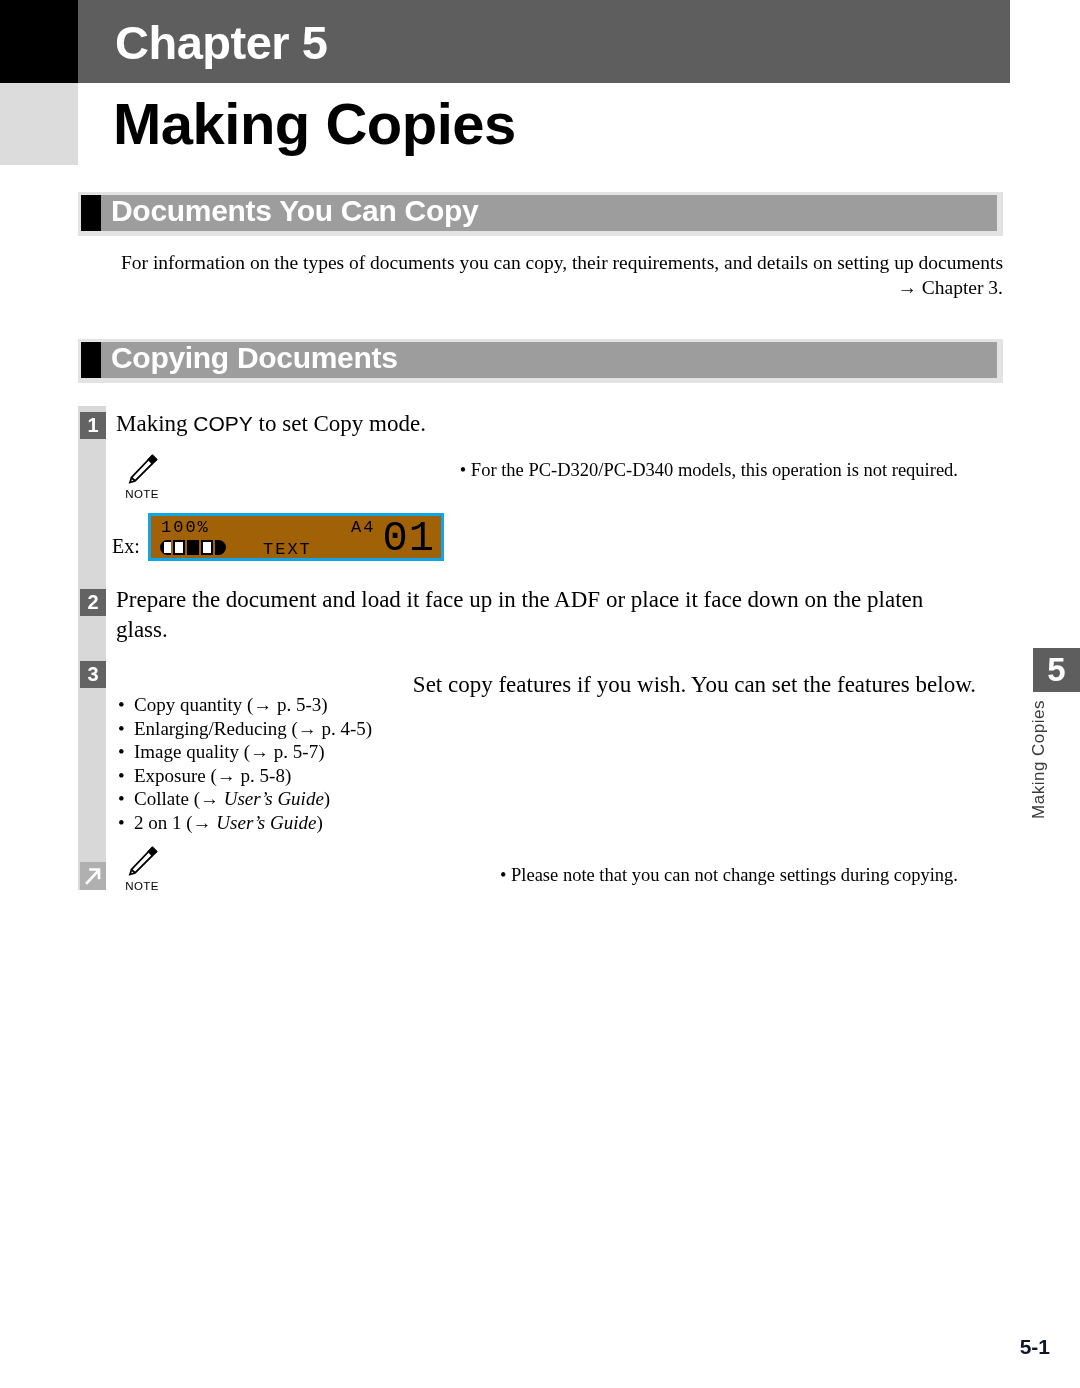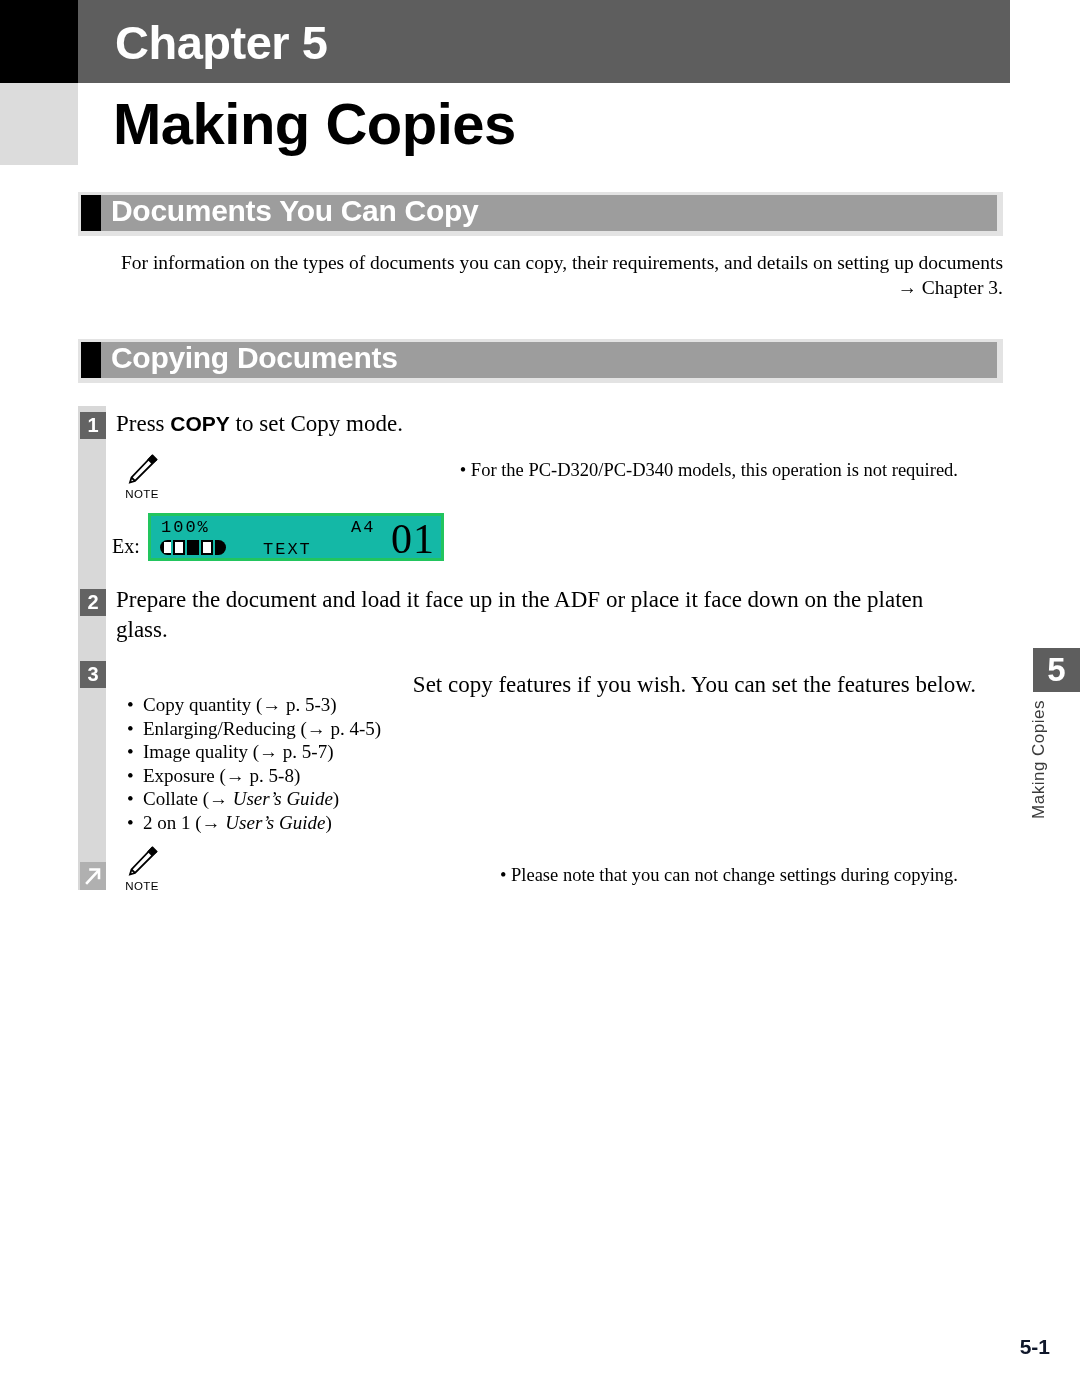--- a/index.html
+++ b/index.html
@@ -315,7 +315,7 @@
 
 <div class="step-box" style="left:80px; top:412px;">1</div>
 <div class="step-text" style="top:409px;">
-  <span>Press </span><b>COPY</b><span> to set Copy mode.</span>
+  <span>Making </span><b>COPY</b><span> to set Copy mode.</span>
 </div>
 
 <div class="note-icon" style="left:116px; top:451px;">

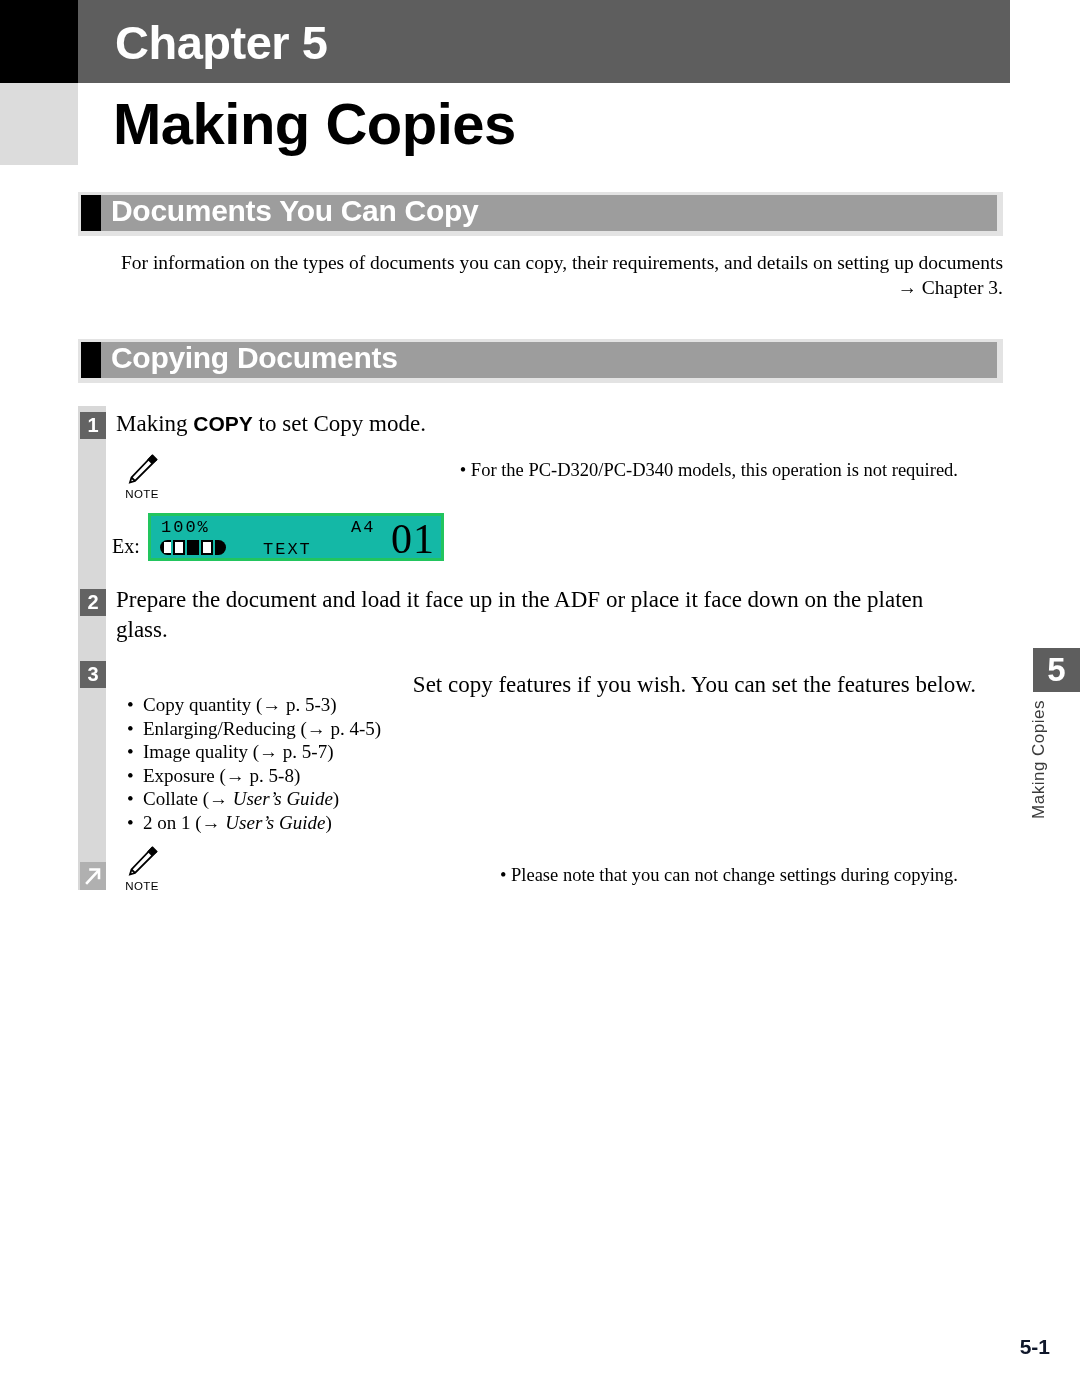--- a/index.html
+++ b/index.html
@@ -129,7 +129,7 @@
   .step-text b {
     font-family: "Liberation Sans", "DejaVu Sans", sans-serif;
     font-size: 21px;
-    font-weight: bold;
+    font-weight: normal;
   }
 
   

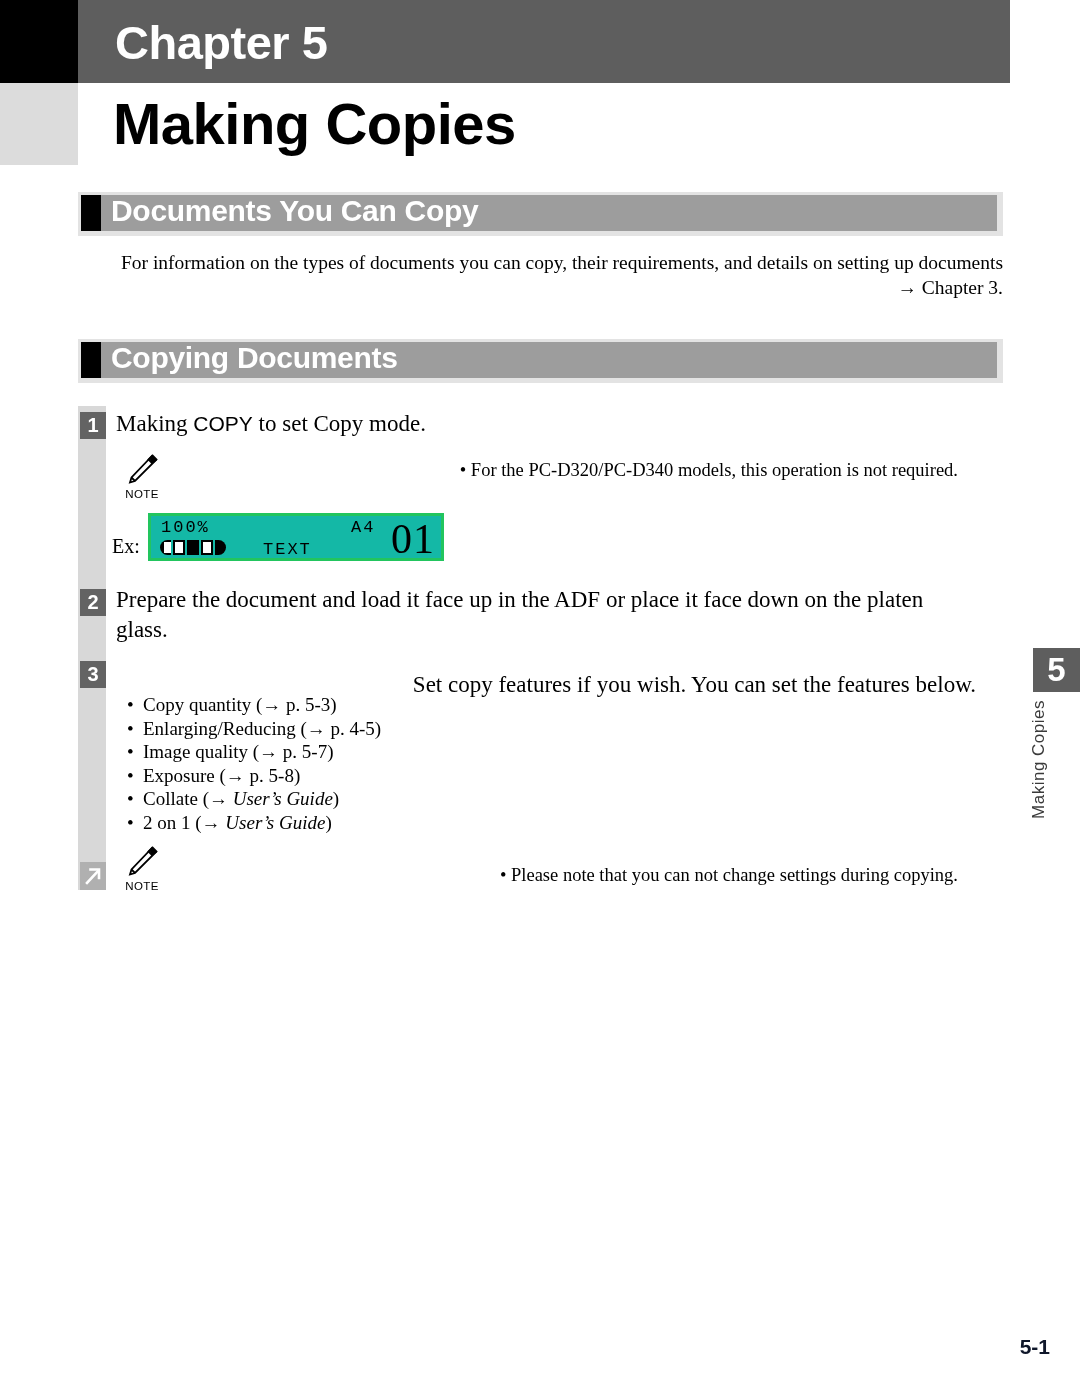--- a/index.html
+++ b/index.html
@@ -174,8 +174,8 @@
     position: absolute;
     left: 148px; top: 513px;
     width: 296px; height: 48px;
-    border: 3px solid #22c55e;
-    background: #14b8a6;
+    border: 3px solid #0ea5e9;
+    background: #a16207;
     box-sizing: border-box;
   }
   .lcd-row {

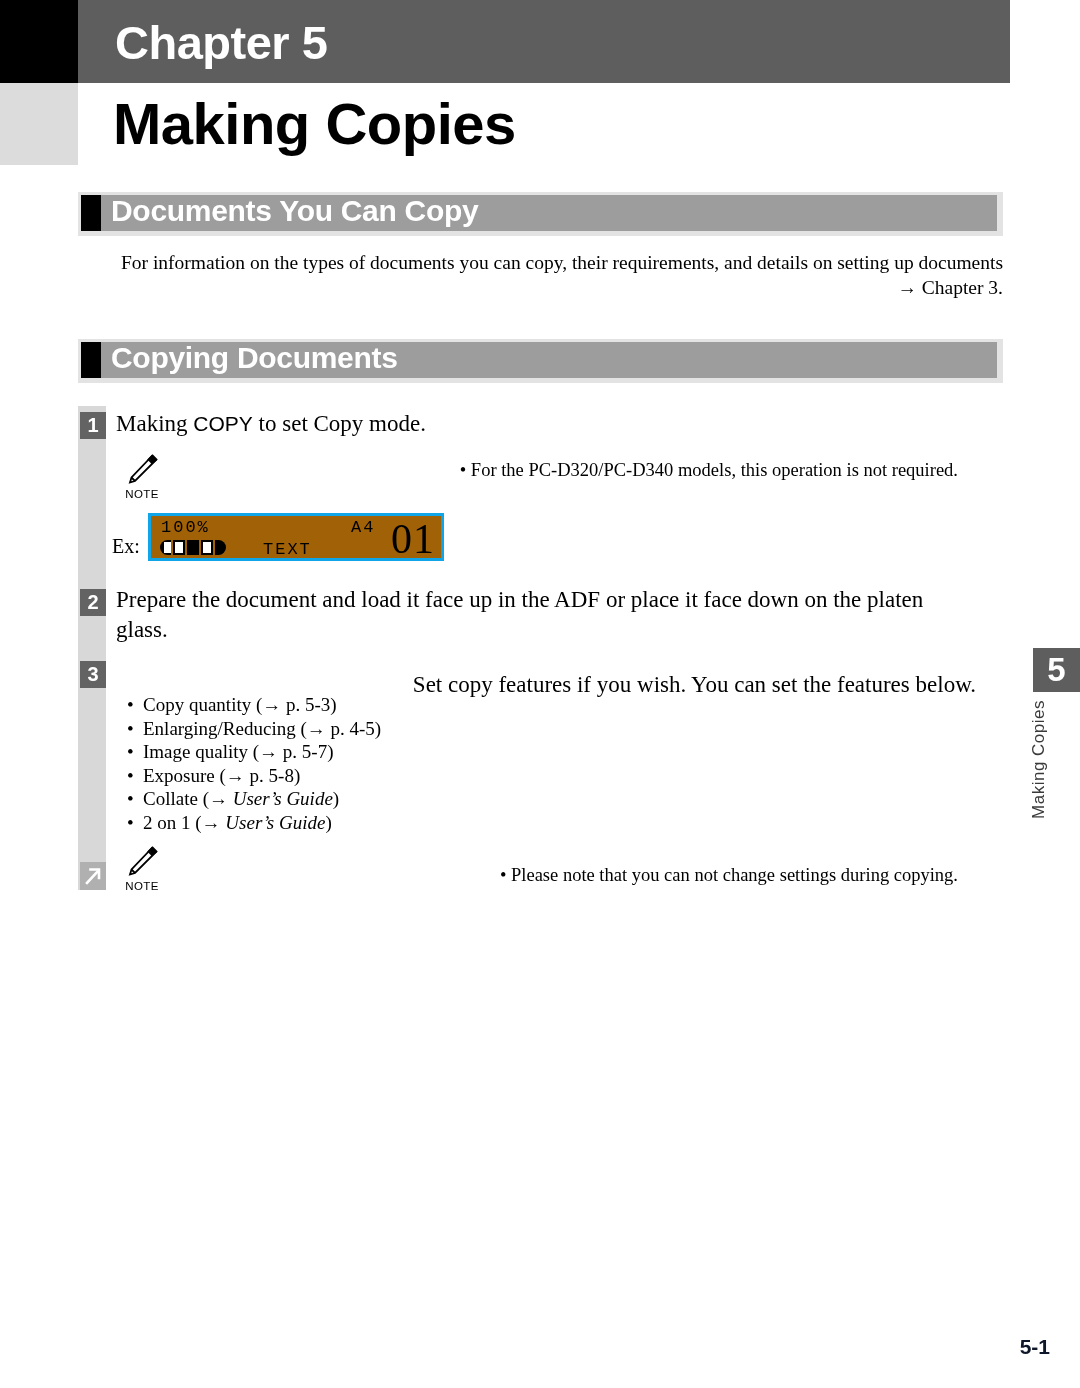--- a/index.html
+++ b/index.html
@@ -192,7 +192,7 @@
   .lcd-count {
     position: absolute;
     right: 6px; top: 1px;
-    font-family: Liberation Serif, serif;
+    font-family: Liberation Mono, monospace;
     font-size: 42px;
     line-height: 44px;
     letter-spacing: 1px;

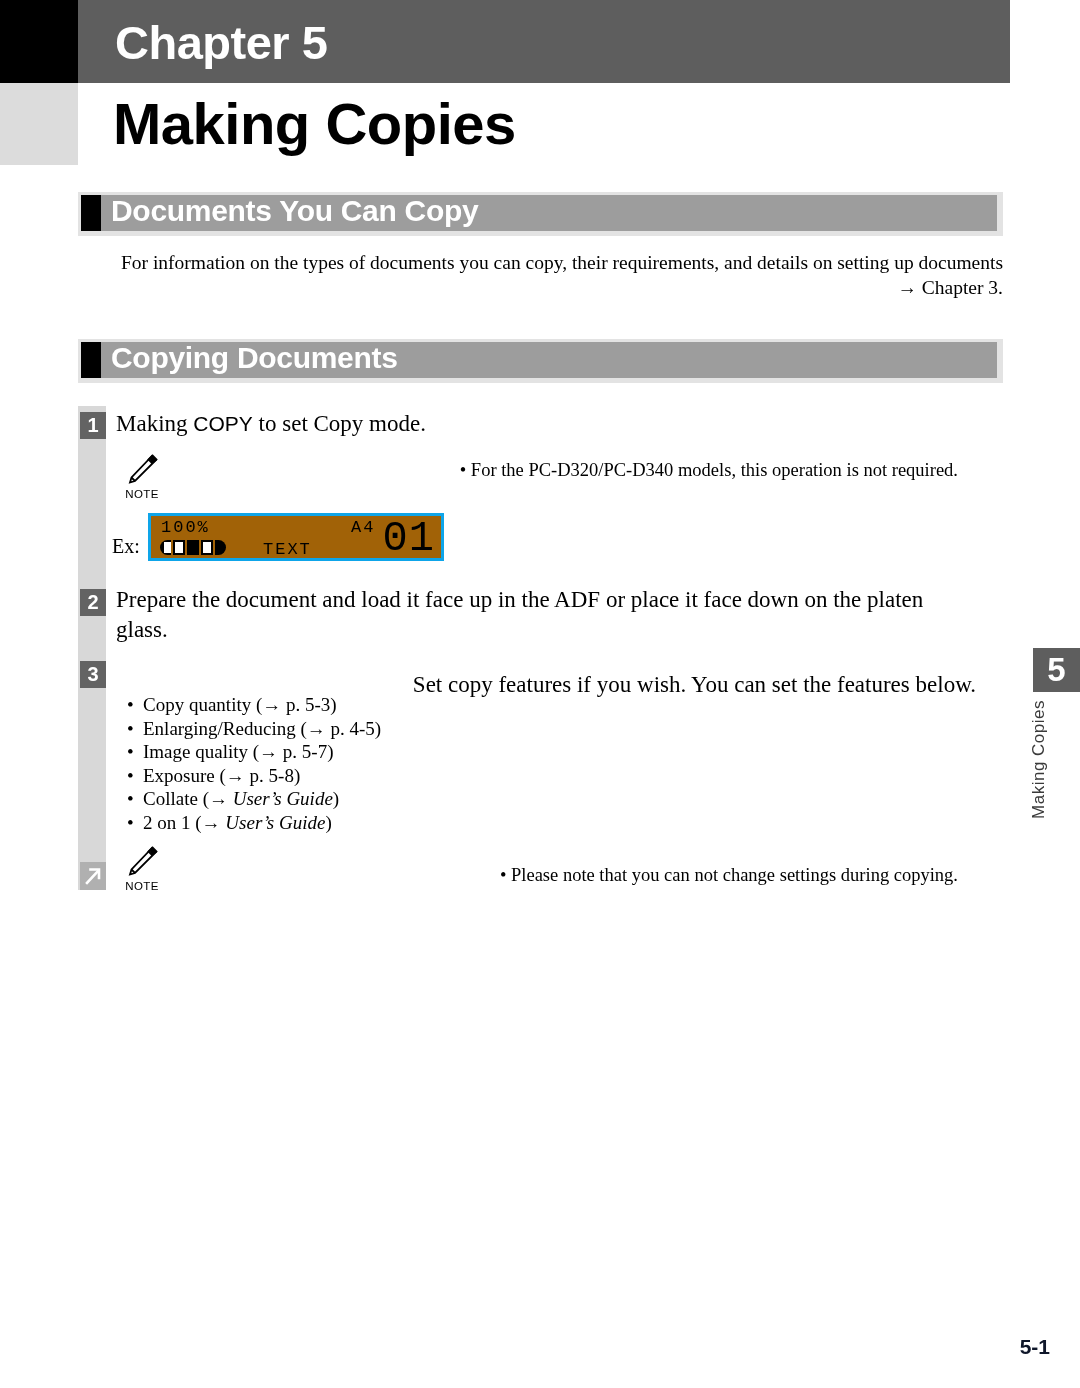--- a/index.html
+++ b/index.html
@@ -243,7 +243,7 @@
     font-size: 19px;
     line-height: 23.6px;
   }
-  .bullets div { white-space: nowrap; margin-left: 9px; }
+  .bullets div { white-space: nowrap; }
   .bullets .dot { display: inline-block; width: 16px; }
   .bullets i { font-style: italic; }
 

